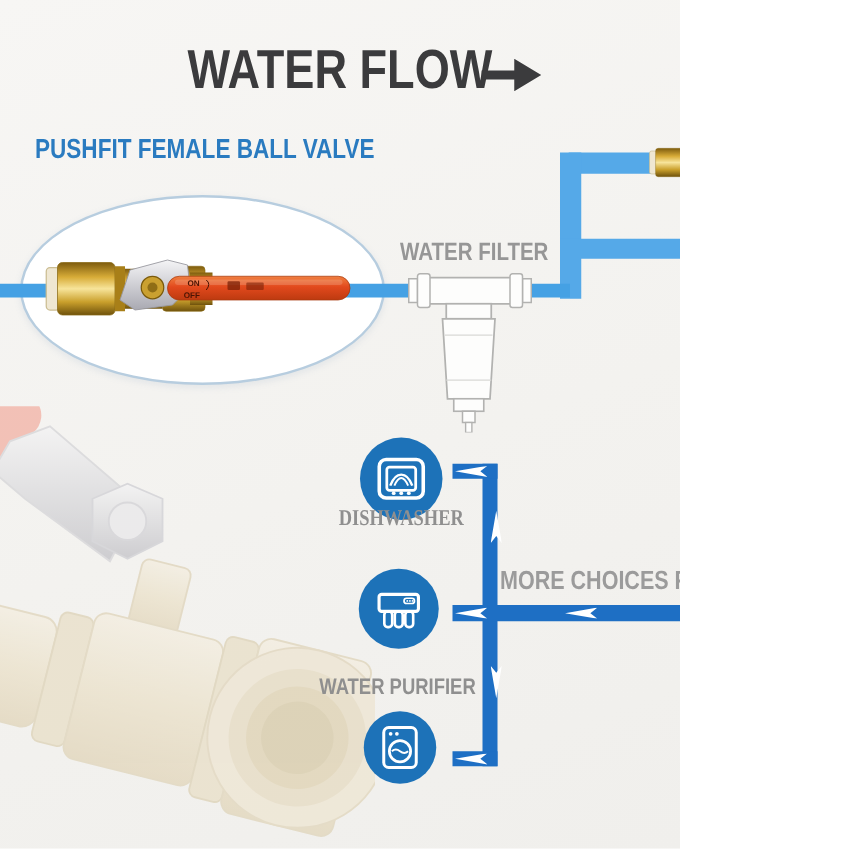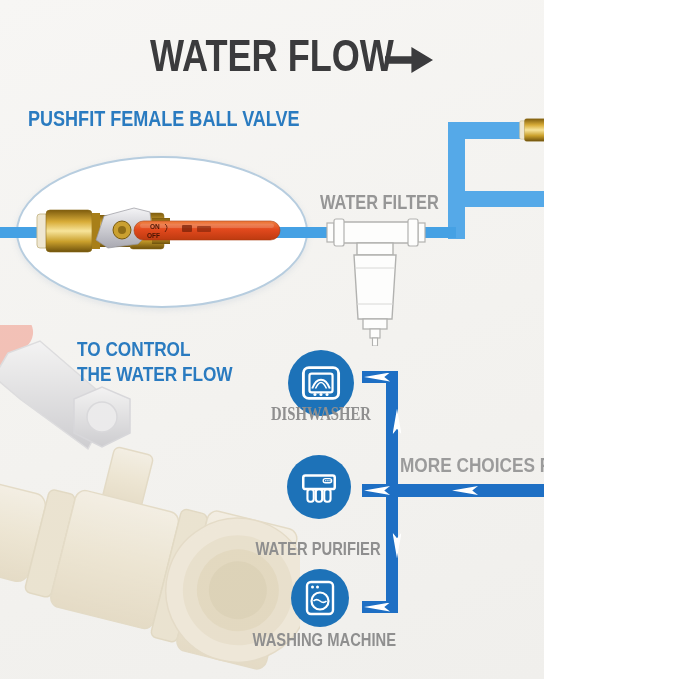--- a/index.html
+++ b/index.html
@@ -220,10 +220,6 @@
     <div class="cond-c applabel" style="color:#8f8f8f;">WASHING MACHINE</div>
   </div>
 
-  <div class="abs z5" style="left:77px;top:336px;line-height:1.2;">
-    <div class="cond subtitle" style="font-size:21px;">TO CONTROL</div>
-    <div class="cond subtitle" style="font-size:21px;">THE WATER FLOW</div>
-  </div>
 
 </div>
 

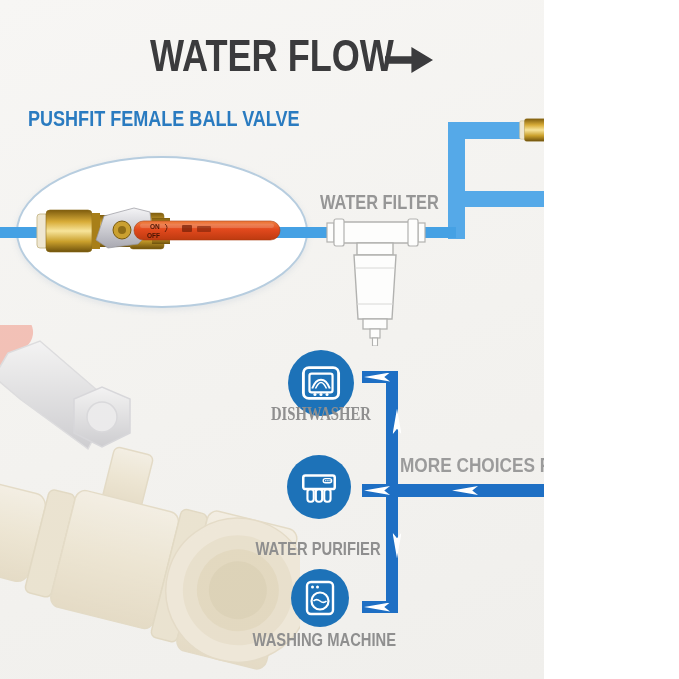--- a/index.html
+++ b/index.html
@@ -216,9 +216,6 @@
       <path d="M13.5,23 q3,-2.8 6.5,0 q3.5,2.8 6.5,0" fill="none" stroke="#fff" stroke-width="1.6"></path>
     </svg>
   </div>
-  <div class="abs z5" style="left:238px;top:630px;width:162px;">
-    <div class="cond-c applabel" style="color:#8f8f8f;">WASHING MACHINE</div>
-  </div>
 
 
 </div>

